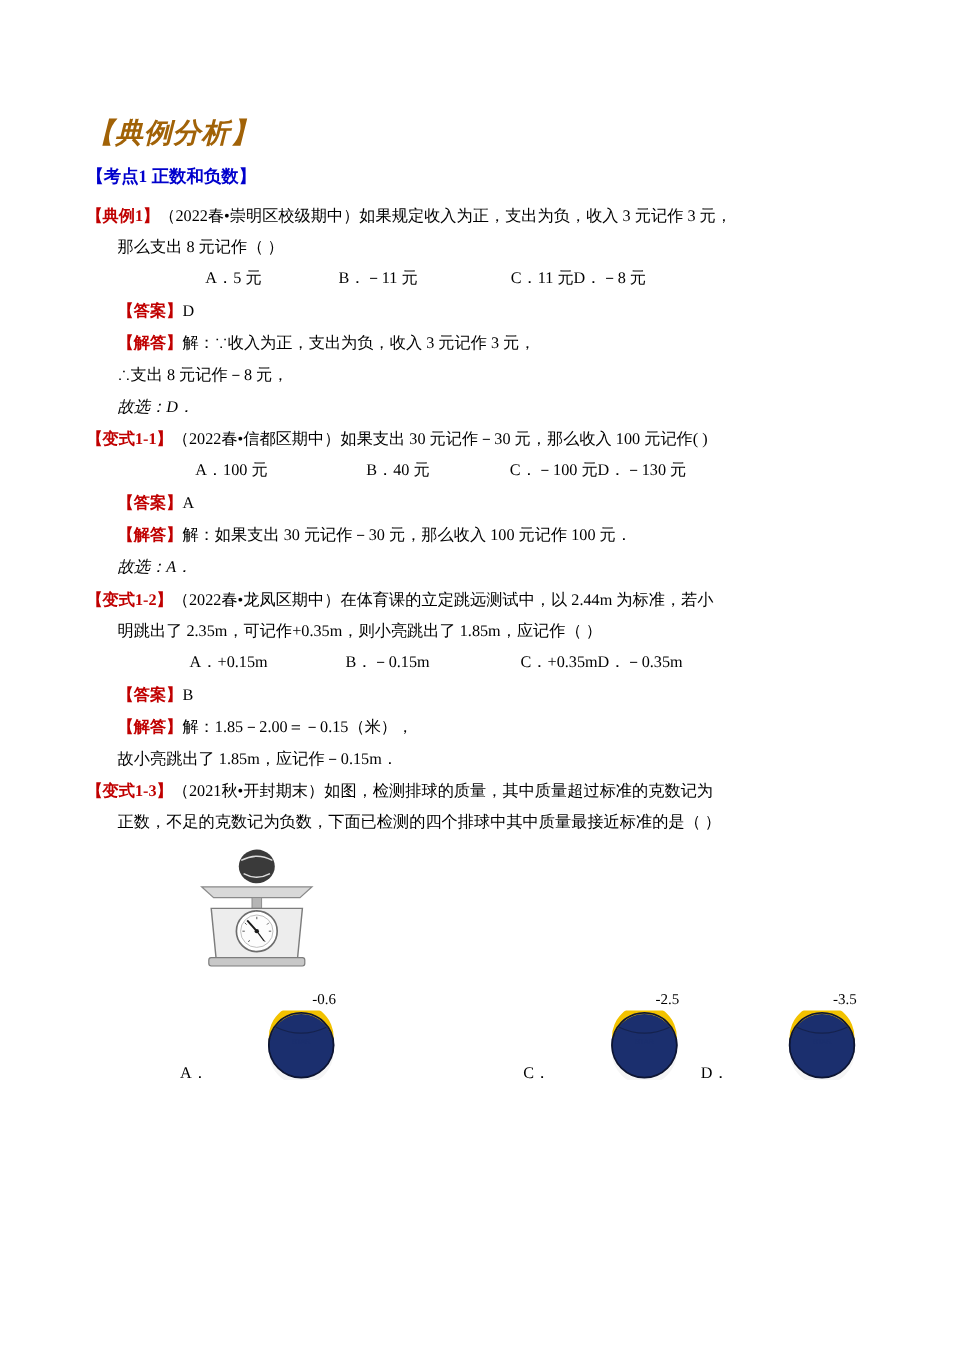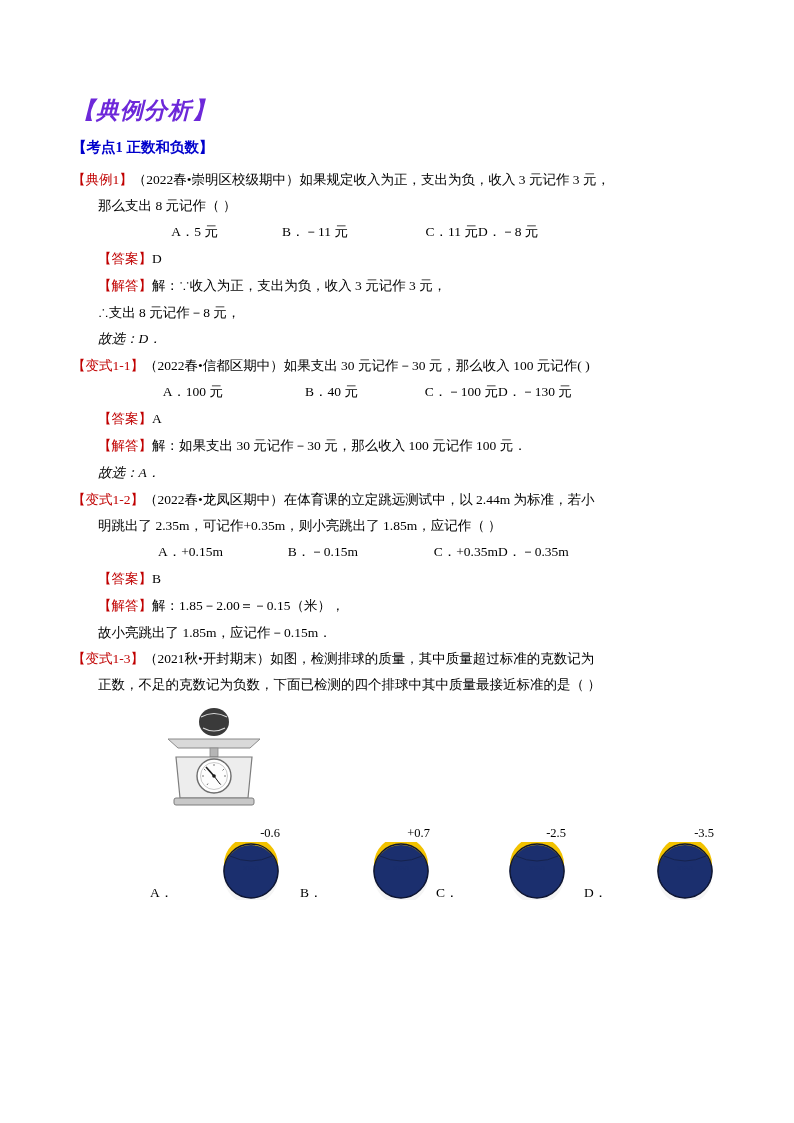--- a/index.html
+++ b/index.html
@@ -26,7 +26,7 @@
     font-family: "Liberation Serif", serif;
     font-weight: bold;
     font-size: 23px;
-    color: #6d28d9;
+    color: #a16207;
     letter-spacing: 1px;
     margin: 0 0 12px 0;
     font-style: italic;

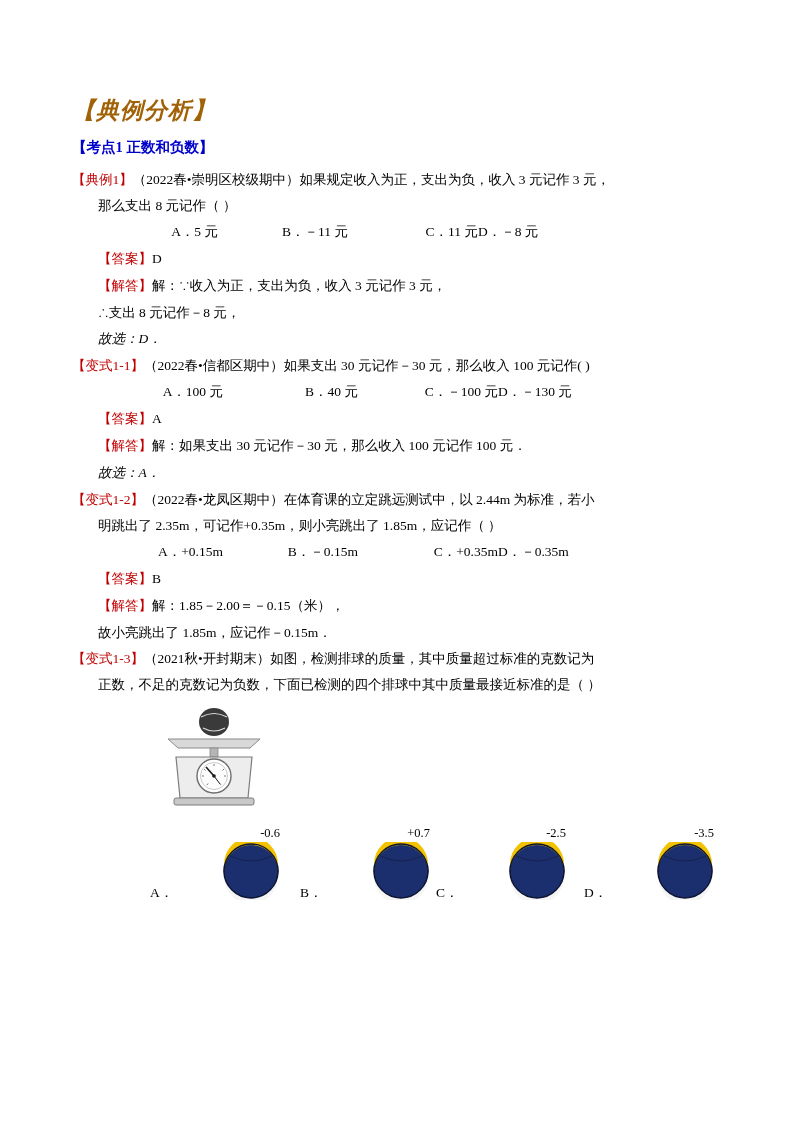--- a/index.html
+++ b/index.html
@@ -51,7 +51,7 @@
   }
   .tag {
     color: #c00000;
-    font-weight: normal;
+    font-weight: bold;
   }
   .opts {
     display: flex;

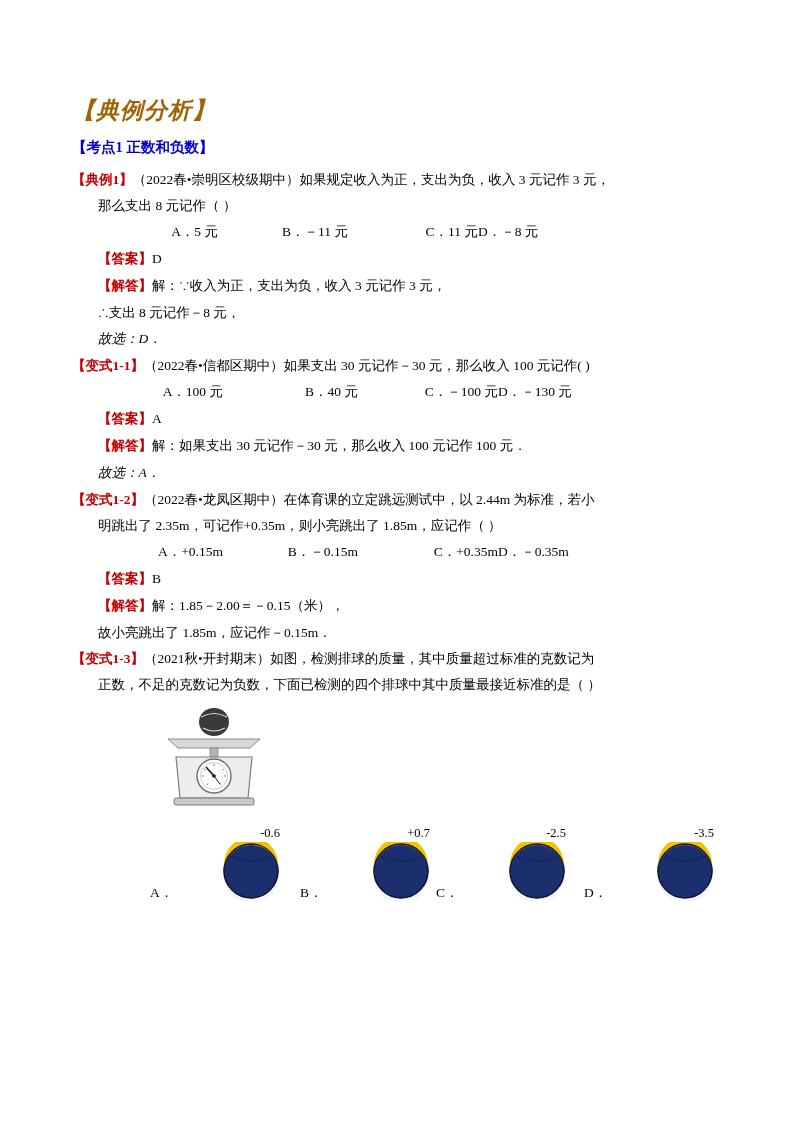--- a/index.html
+++ b/index.html
@@ -236,18 +236,6 @@
         <span class="ball-label">A．</span>
       </div>
 
-      <div class="ball-item" style="left:228px">
-        <div class="ball-num">+0.7</div>
-        <svg class="ball-img" width="58" height="58" viewBox="0 0 58 58" xmlns="http://www.w3.org/2000/svg">
-          <circle cx="29" cy="29" r="27" fill="#1b2f6e" stroke="#101b40" stroke-width="1"></circle>
-          <path d="M2 22 A27 27 0 0 1 56 22 L56 30 A27 27 0 0 0 2 30 Z" fill="#f2c200"></path>
-          <path d="M2 29 A27 27 0 0 0 56 29 L56 35 A27 27 0 0 1 2 35 Z" fill="#f5f5f5"></path>
-          <ellipse cx="29" cy="29" rx="27" ry="27" fill="none" stroke="#0d1533" stroke-width="1.4"></ellipse>
-          <path d="M8 14 Q29 24 50 14" stroke="#15224d" stroke-width="1" fill="none"></path>
-          <text x="29" y="28" font-size="6" text-anchor="middle" fill="#1b2f6e" font-family="Liberation Sans, sans-serif">STAR</text>
-        </svg>
-        <span class="ball-label">B．</span>
-      </div>
 
       <div class="ball-item" style="left:364px">
         <div class="ball-num">-2.5</div>

